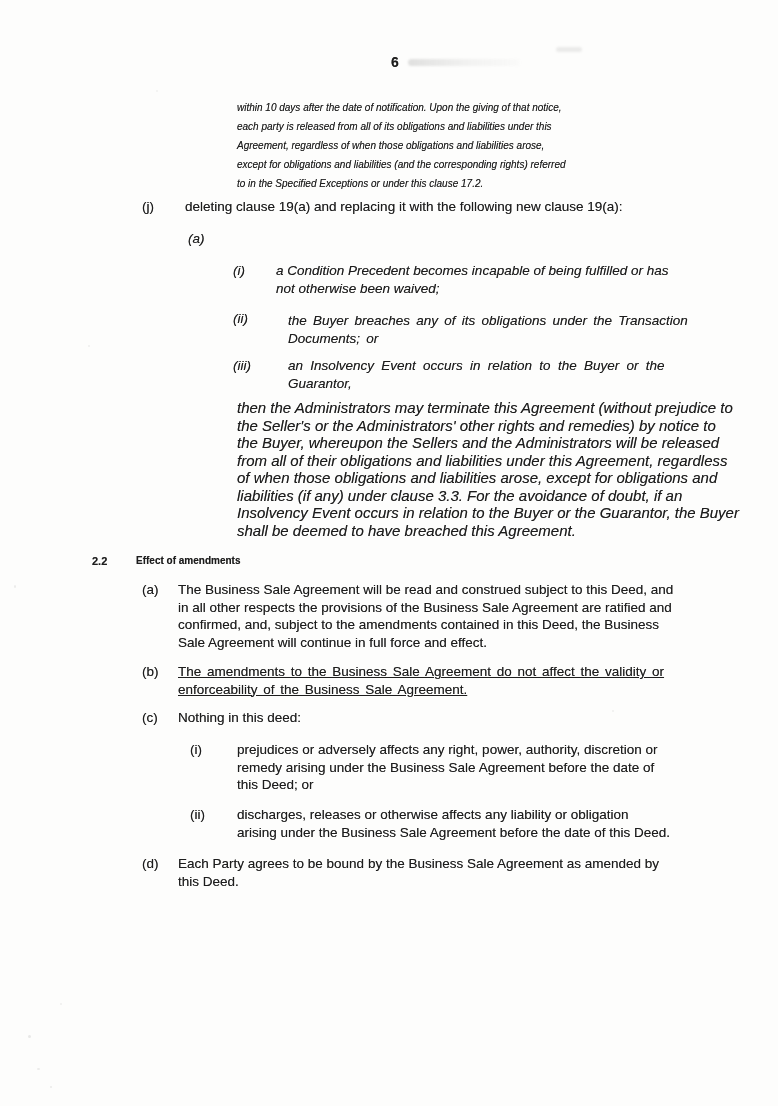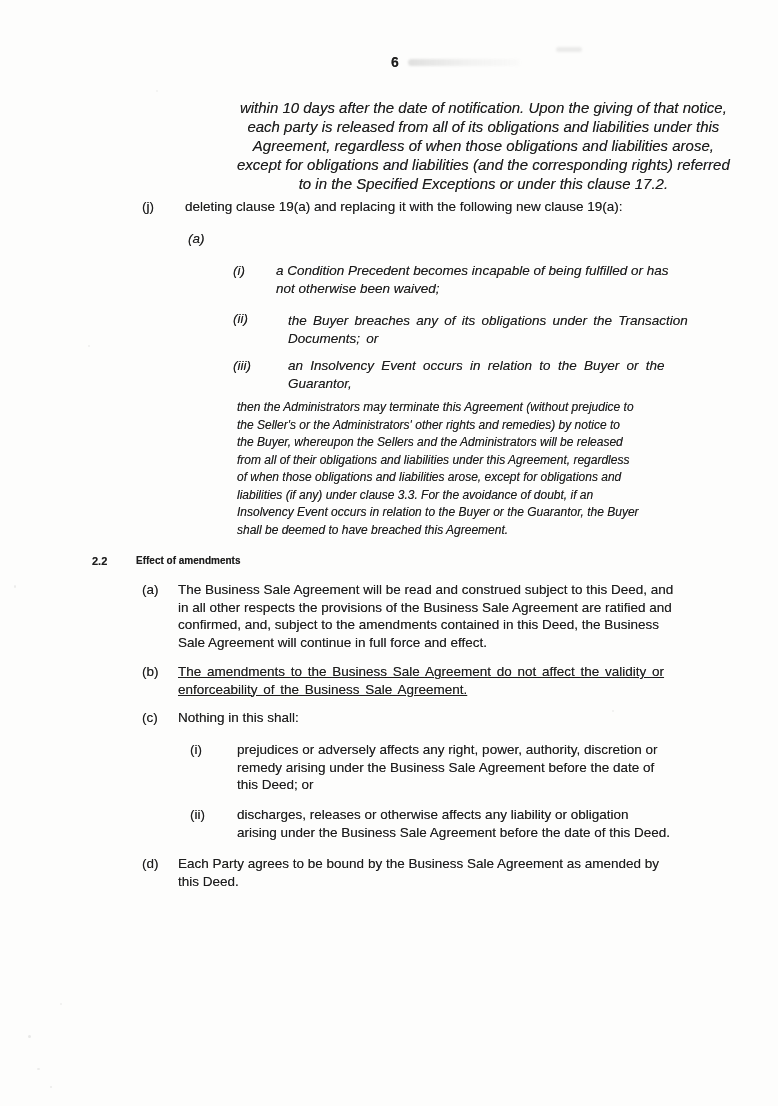--- a/index.html
+++ b/index.html
@@ -26,7 +26,7 @@
     background:rgba(130,130,130,.14);border-radius:3px;filter:blur(1px);}
 
   
-  #para1{left:237px;top:98px;font-size:15px;line-height:19px;text-align:center;}
+  #para1{left:237px;top:98px;font-size:10px;line-height:19px;}
 
   
   #jm{left:142px;top:198px;}

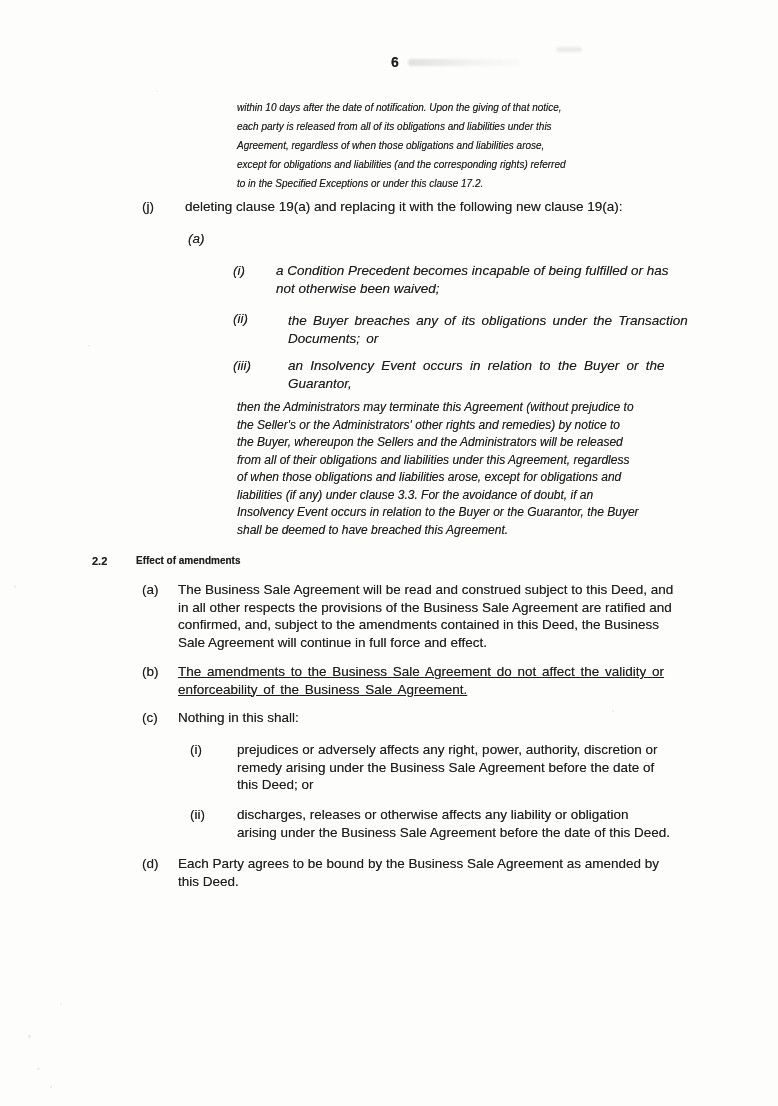--- a/index.html
+++ b/index.html
@@ -45,7 +45,7 @@
   #c3t{left:288px;top:357px;line-height:18px;word-spacing:3.5px;}
 
   
-  #para2{left:237px;top:399px;font-size:12px;line-height:17.5px;}
+  #para2{left:237px;top:399px;font-size:15px;line-height:17.5px;}
 
   
   #secnum{left:92px;top:555px;font-size:11px;}

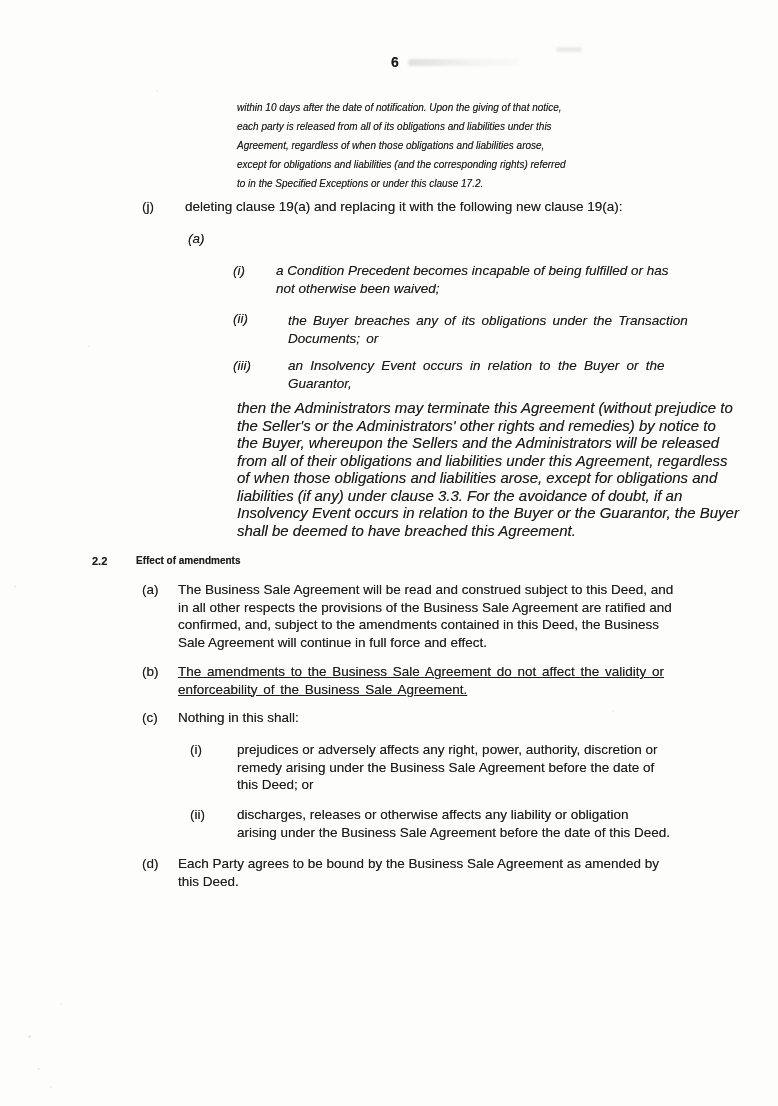--- a/index.html
+++ b/index.html
@@ -120,7 +120,7 @@
 enforceability of the Business Sale Agreement.</div>
 
   <div class="abs body-txt" id="s-cm">(c)</div>
-  <div class="abs body-txt" id="s-ct">Nothing in this shall:</div>
+  <div class="abs body-txt" id="s-ct">Nothing in this deed:</div>
 
   <div class="abs body-txt" id="s-c1m">(i)</div>
   <div class="abs body-txt" id="s-c1t">prejudices or adversely affects any right, power, authority, discretion or

